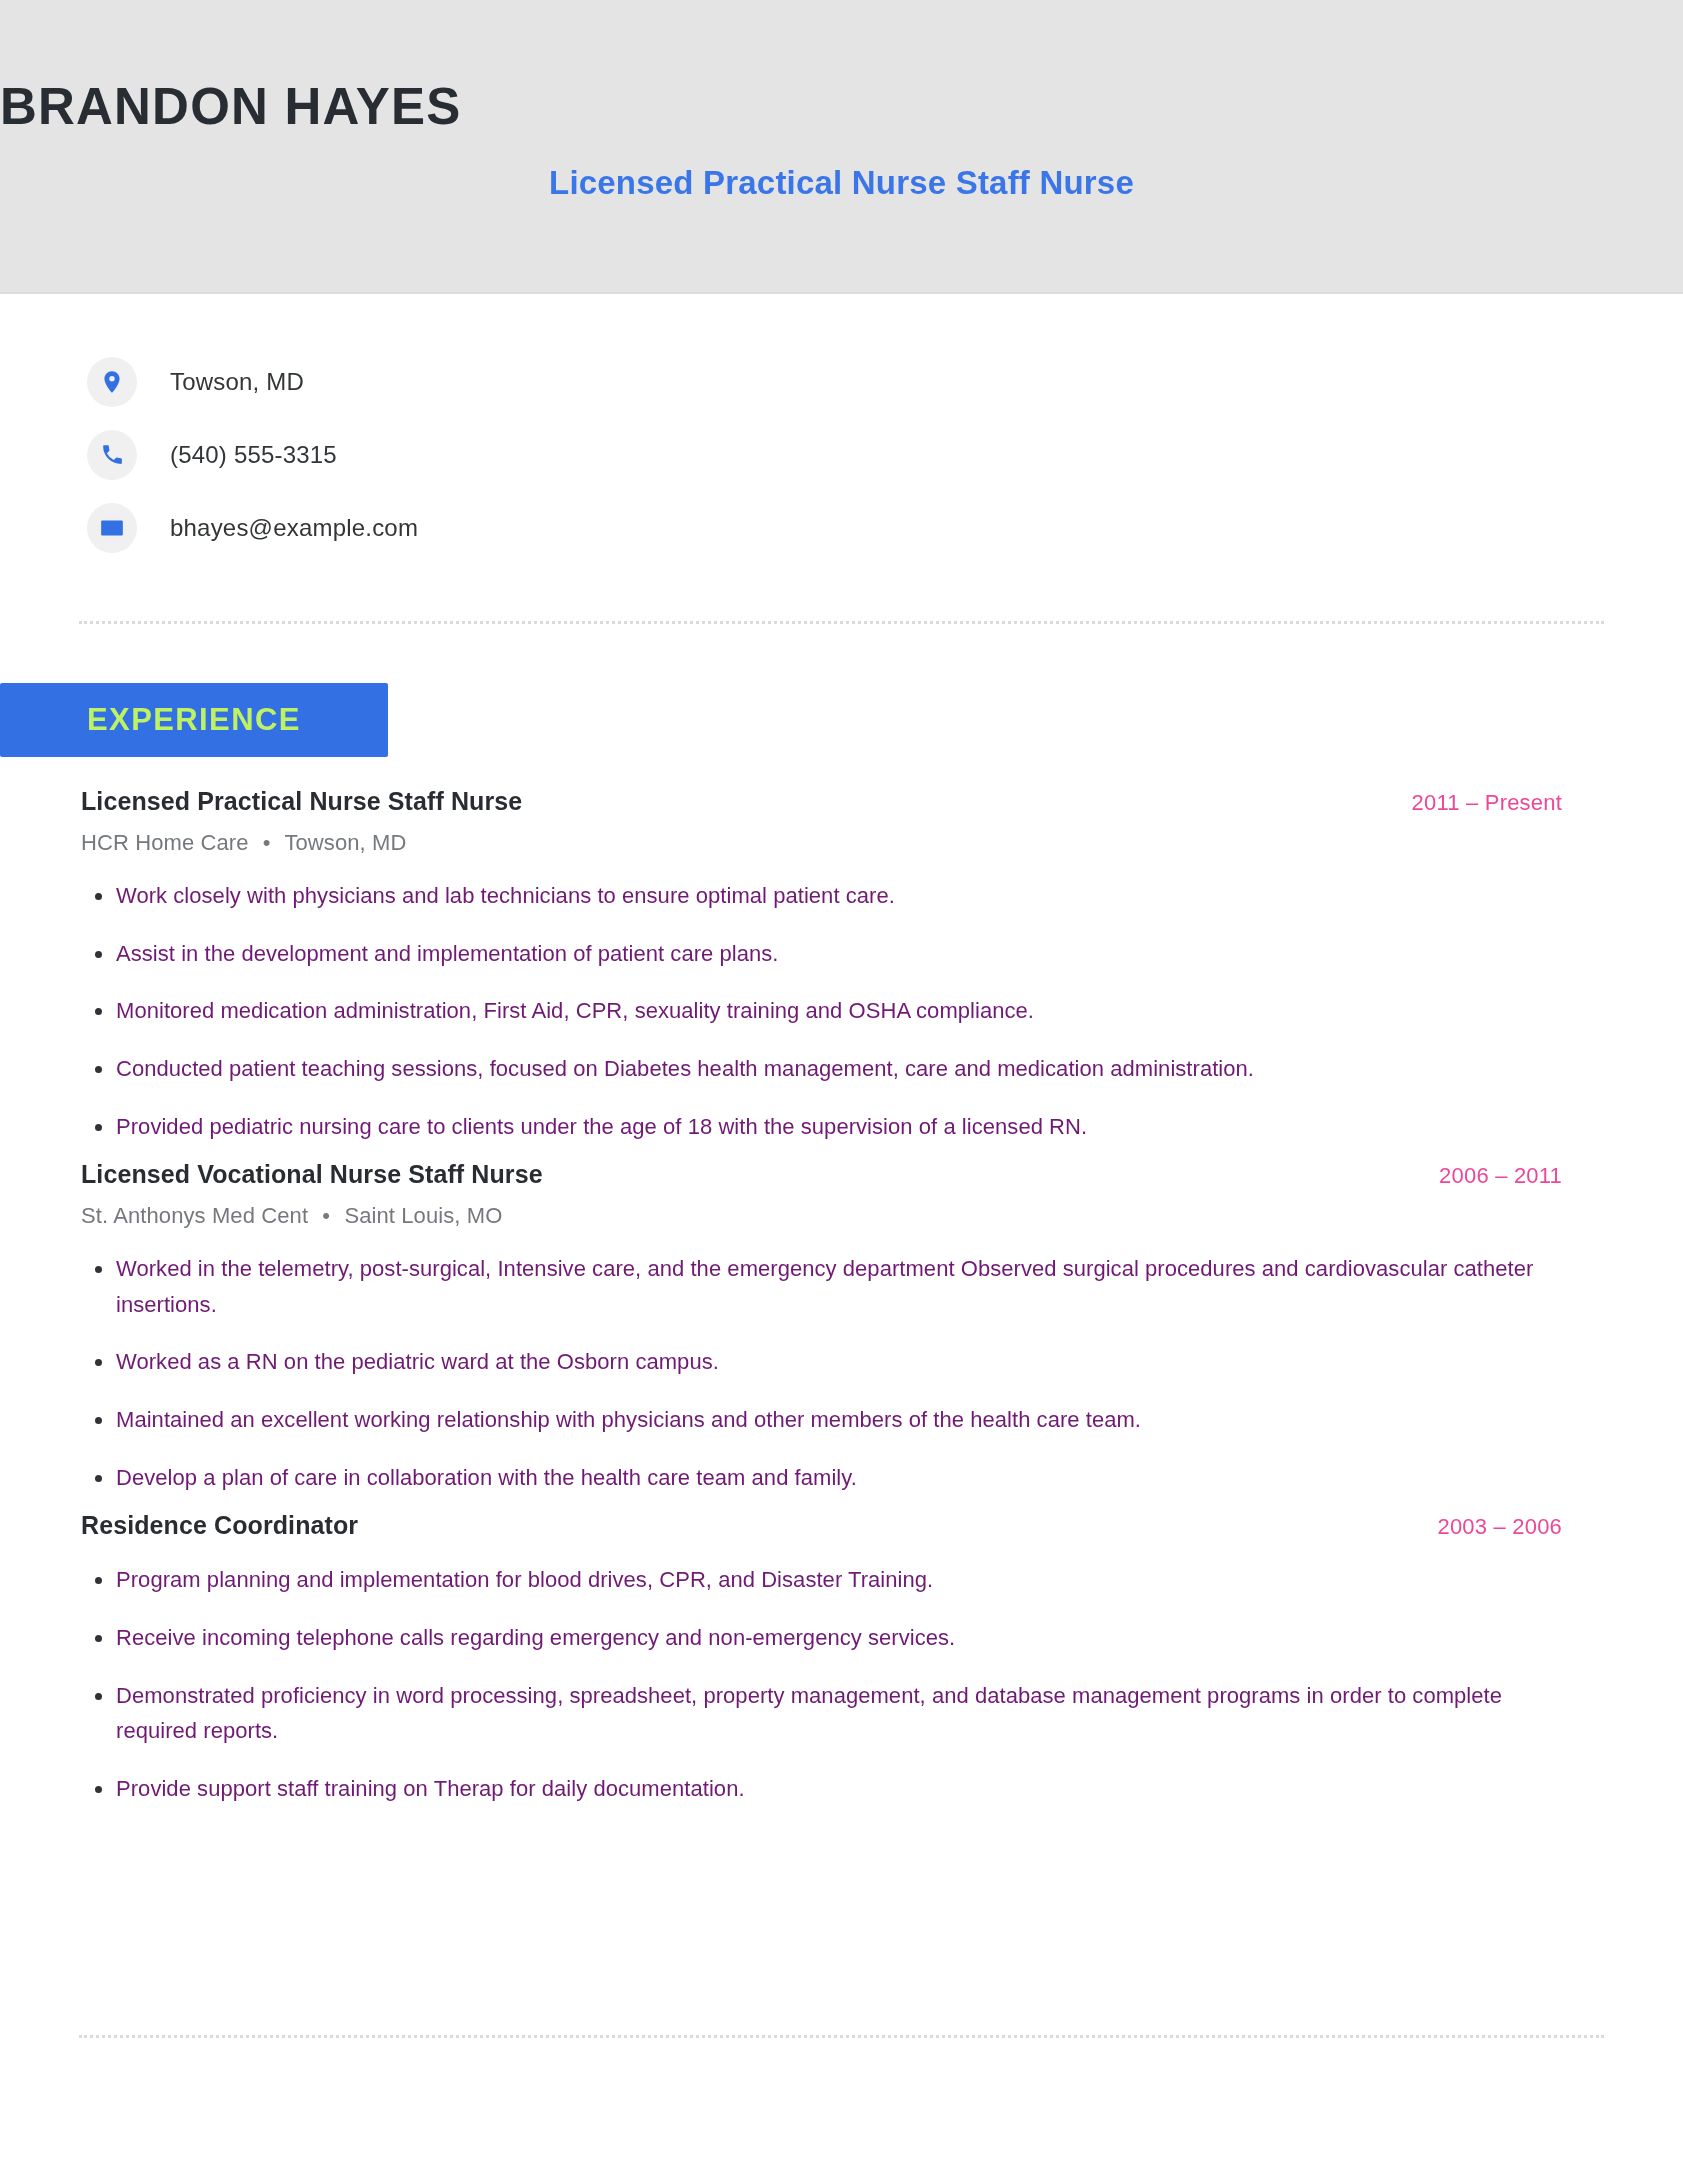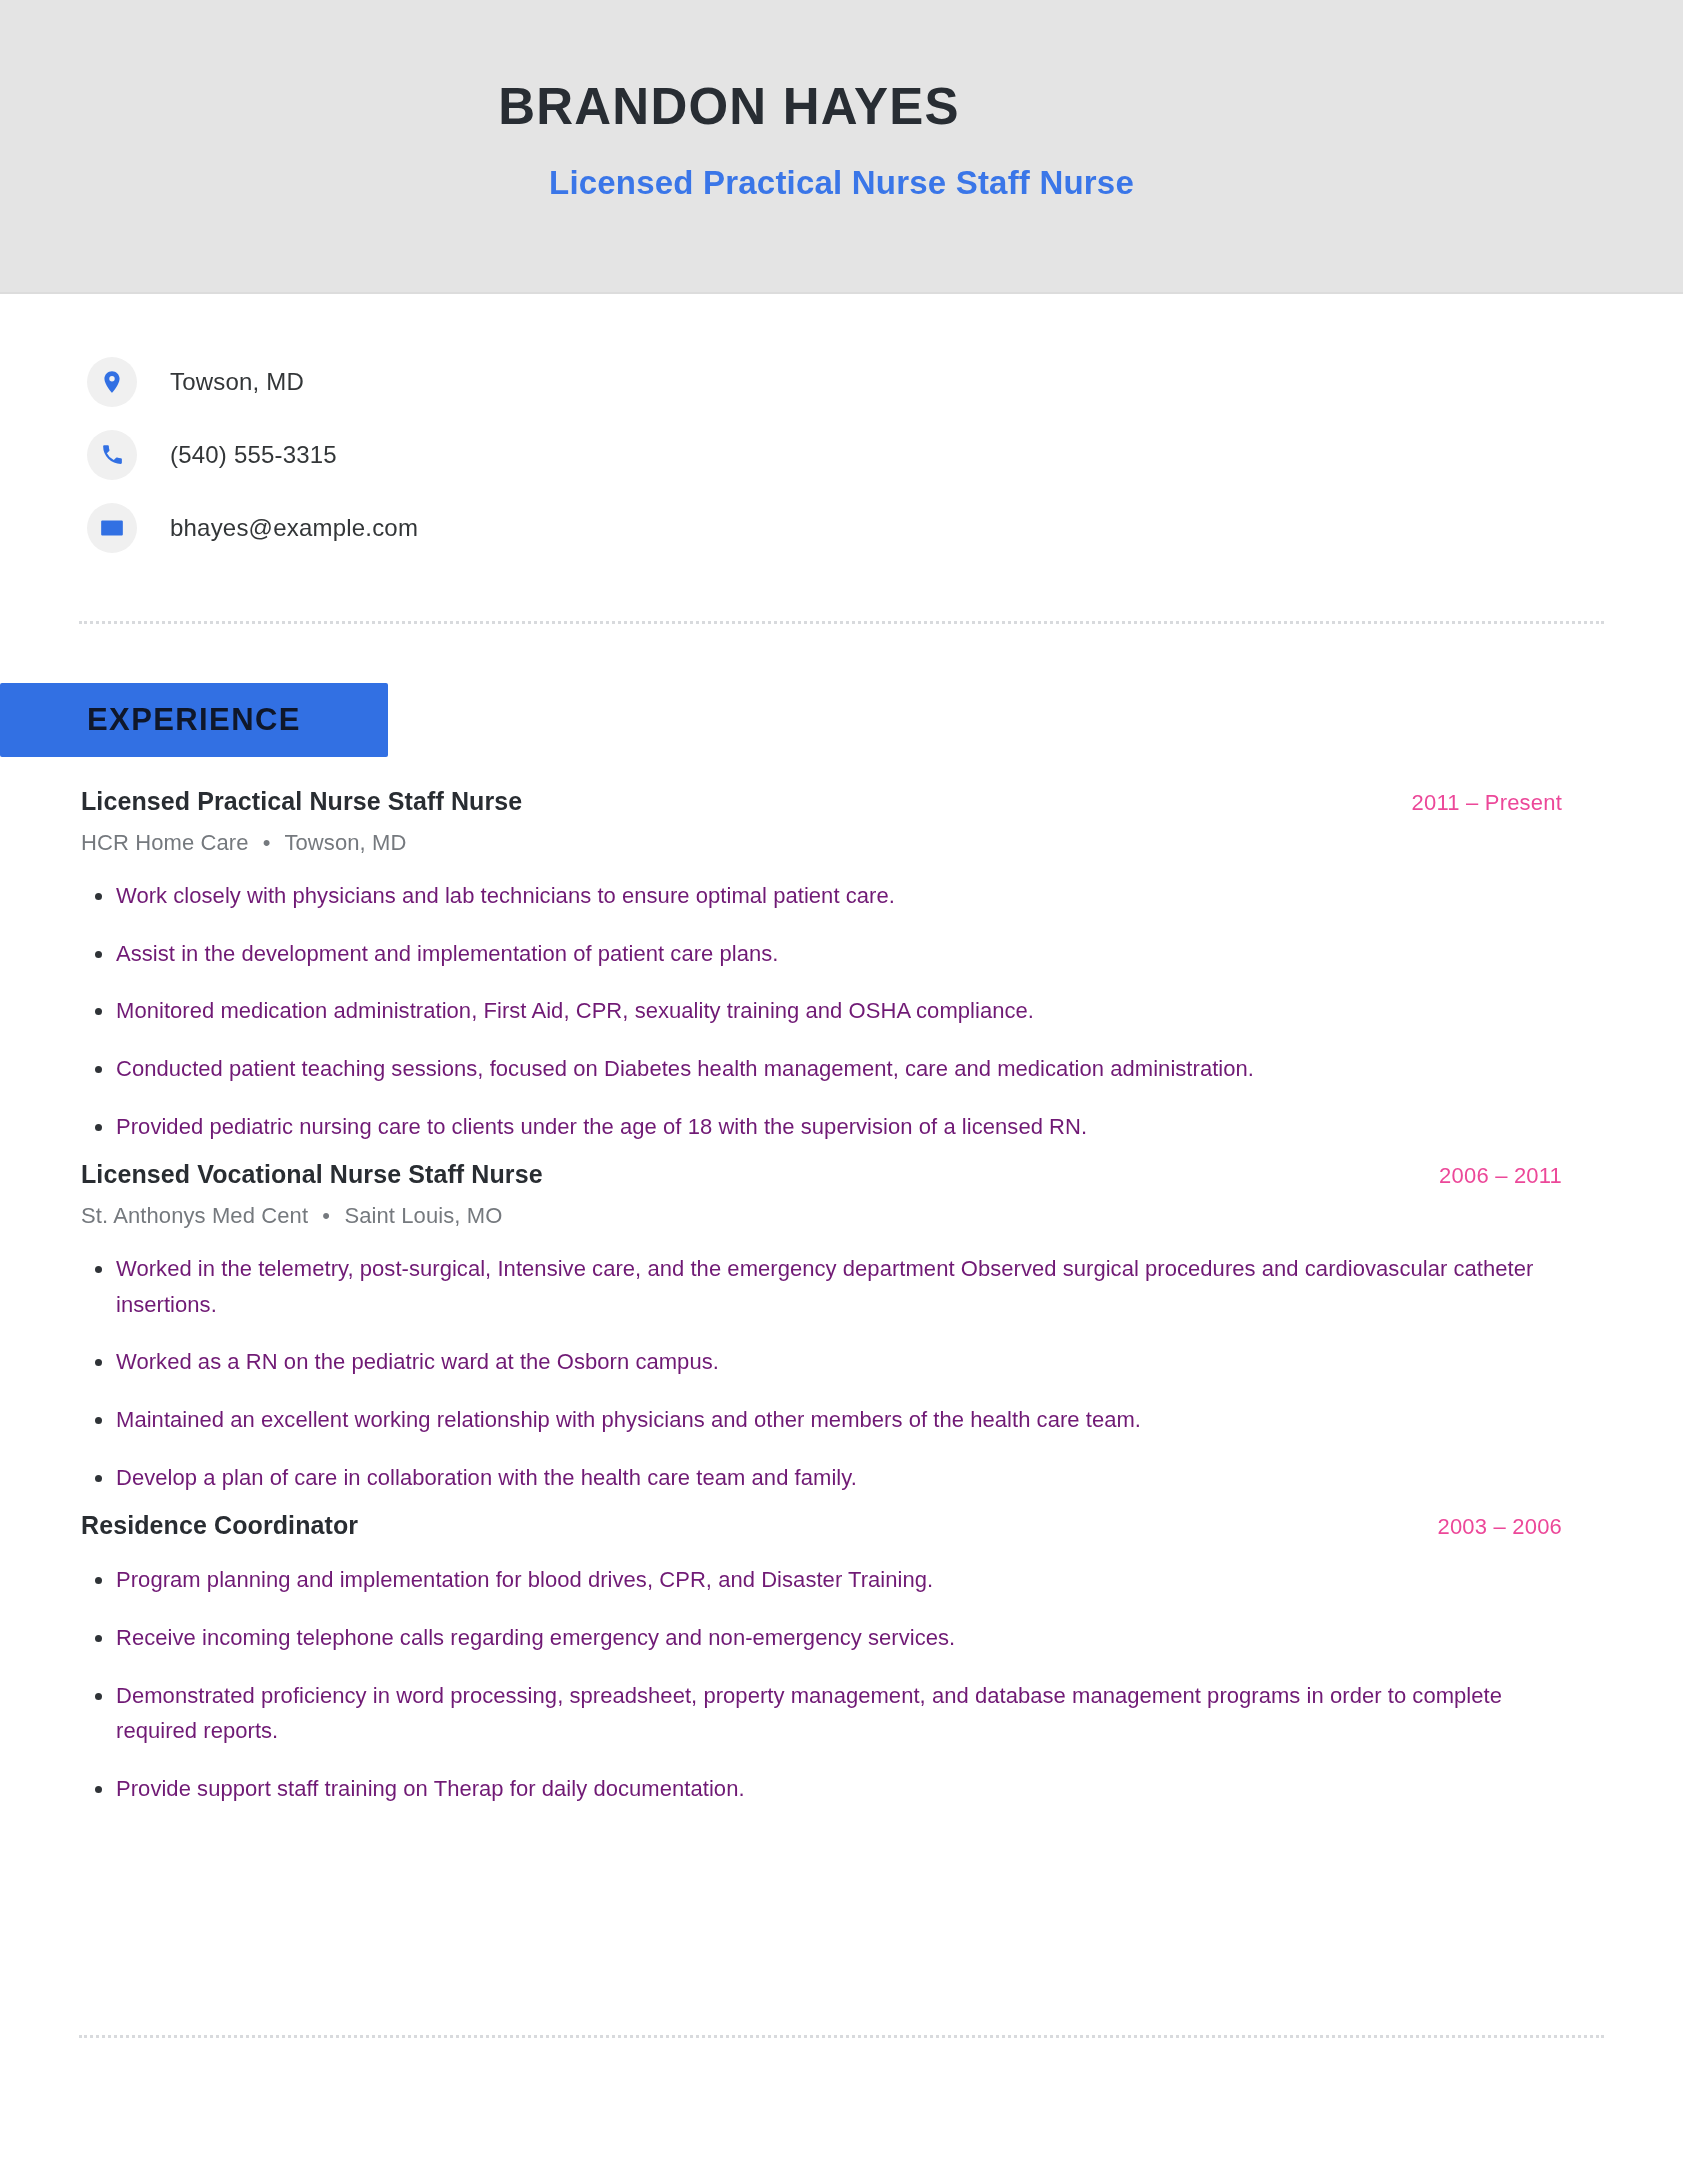--- a/index.html
+++ b/index.html
@@ -35,7 +35,7 @@
     position: absolute;
     left: 0; top: 81px;
     width: 1458px;
-    text-align: center;
+    text-align: left;
     font-size: 51px;
     font-weight: bold;
     letter-spacing: 1.2px;

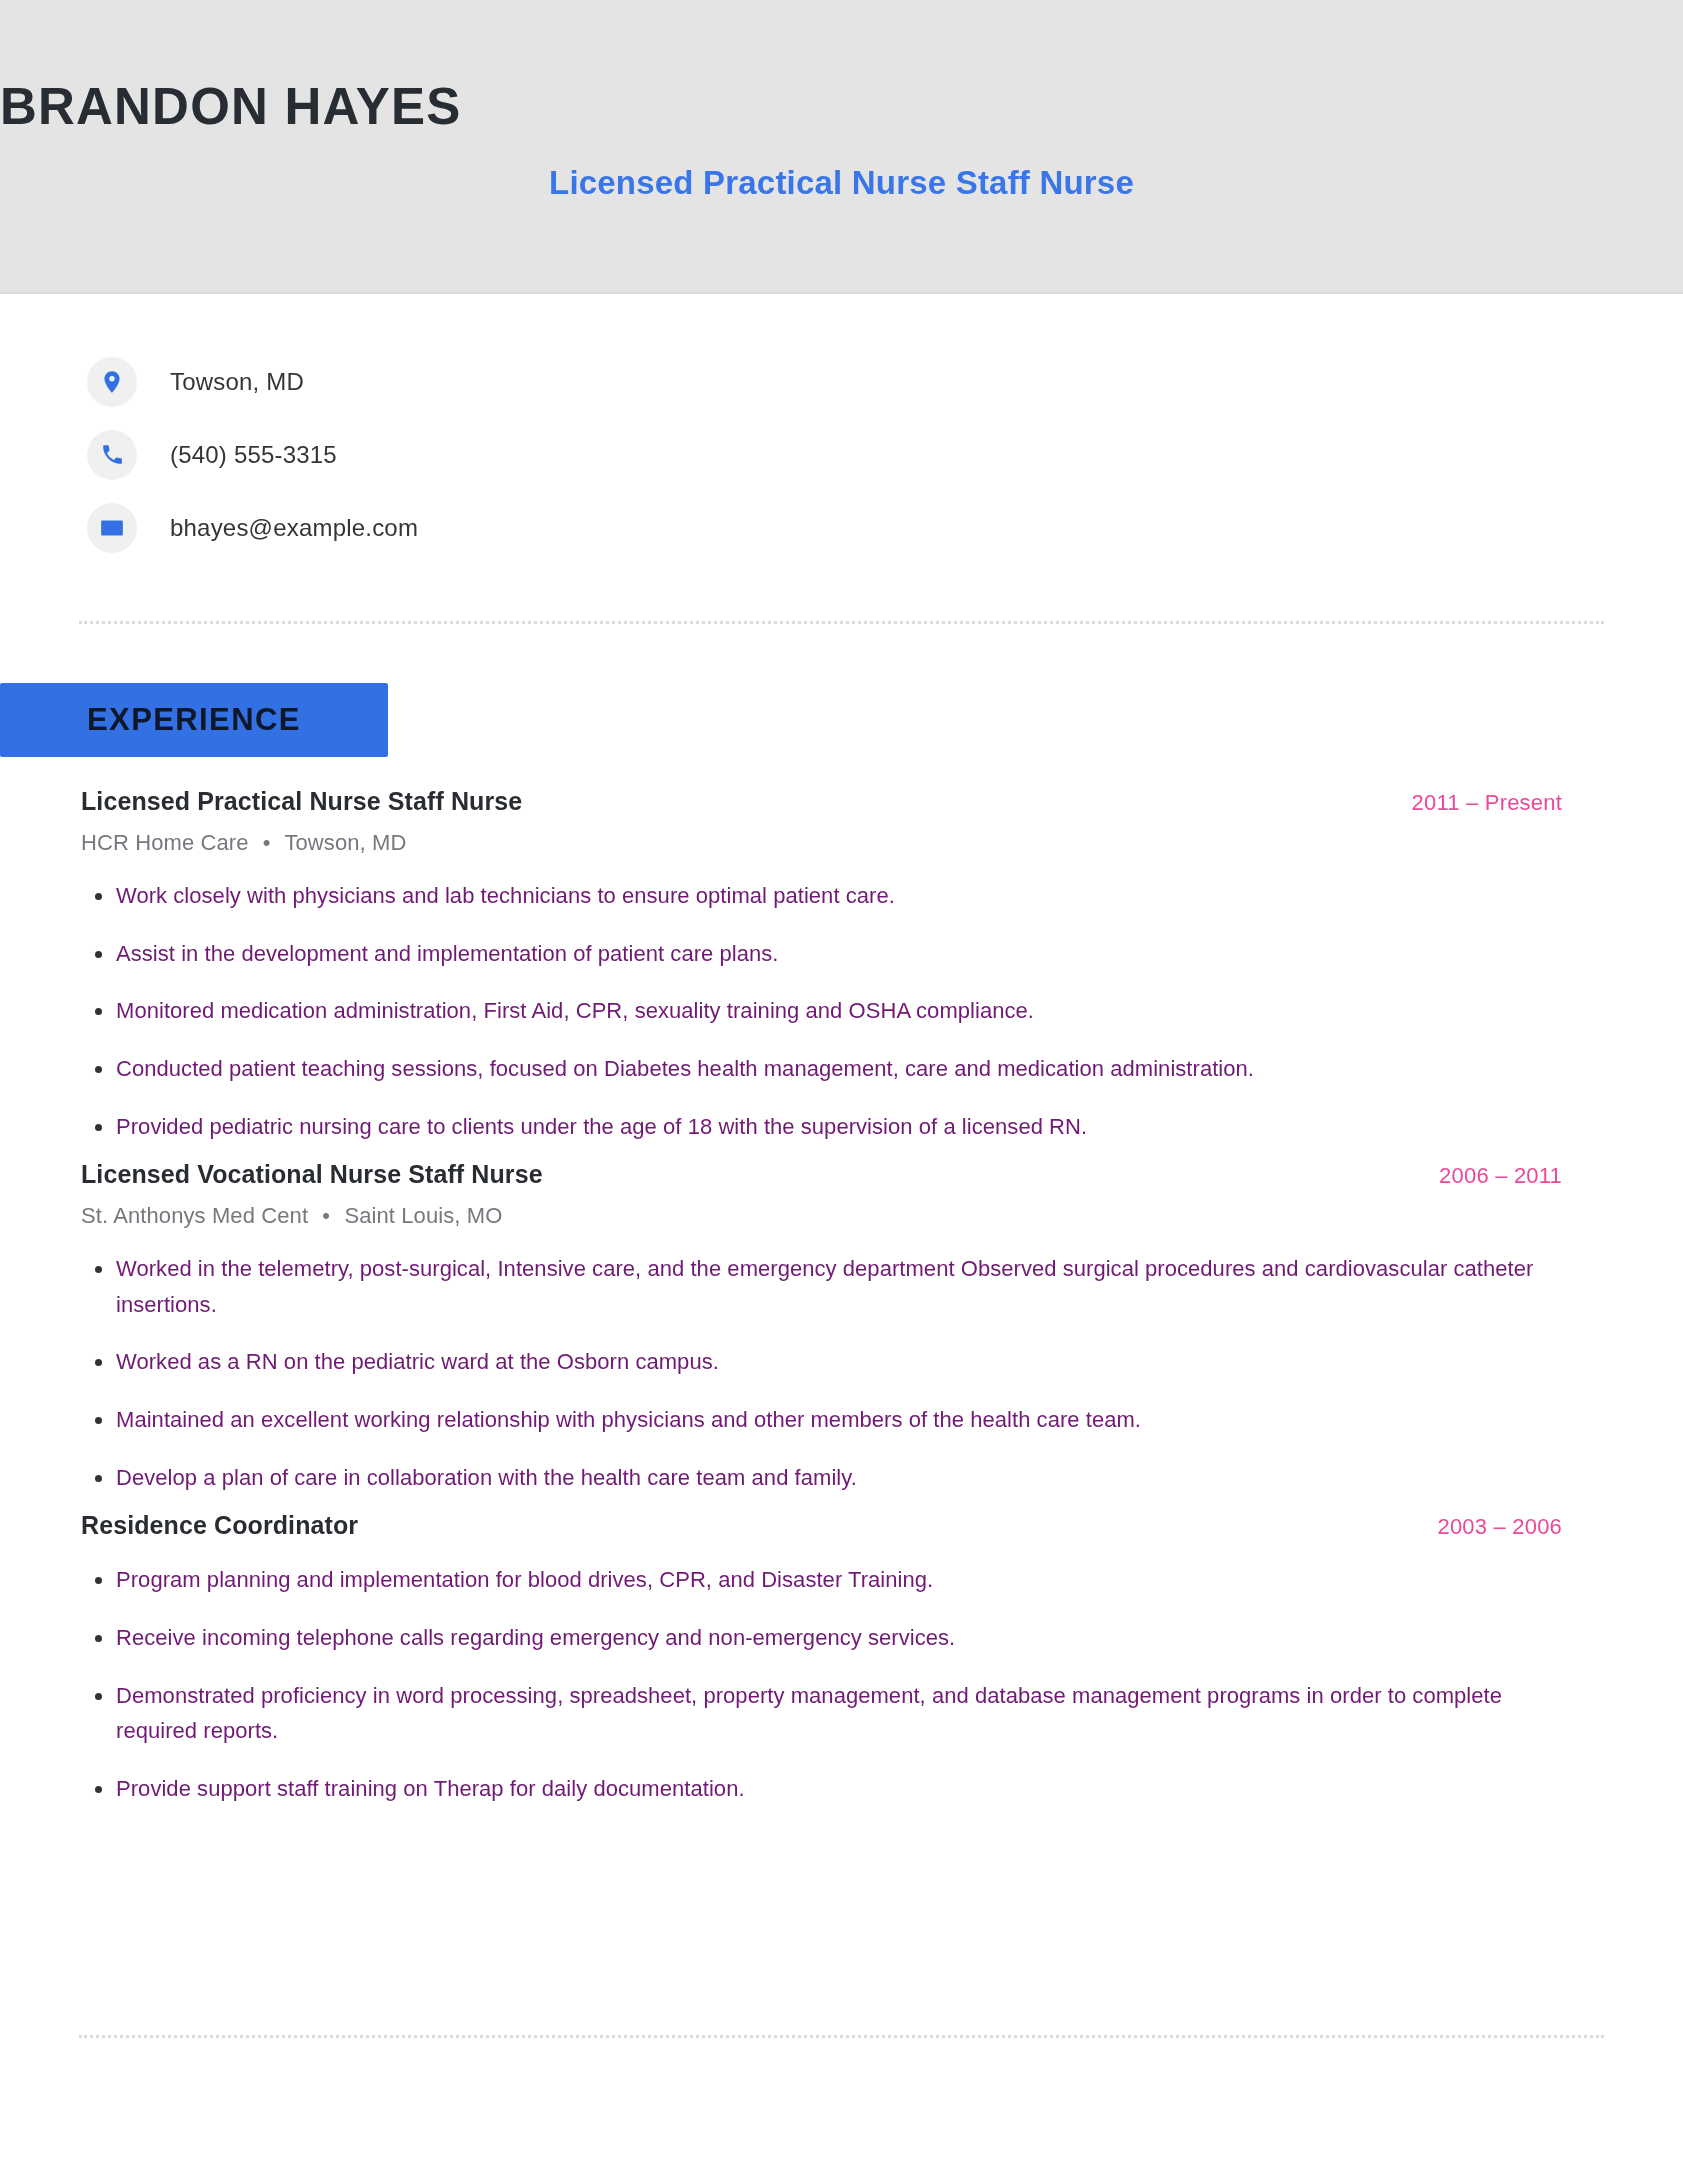--- a/index.html
+++ b/index.html
@@ -120,7 +120,7 @@
     font-size: 31px;
     font-weight: bold;
     letter-spacing: 1.4px;
-    color: #0f172a;
+    color: #bef264;
   }
 
   

